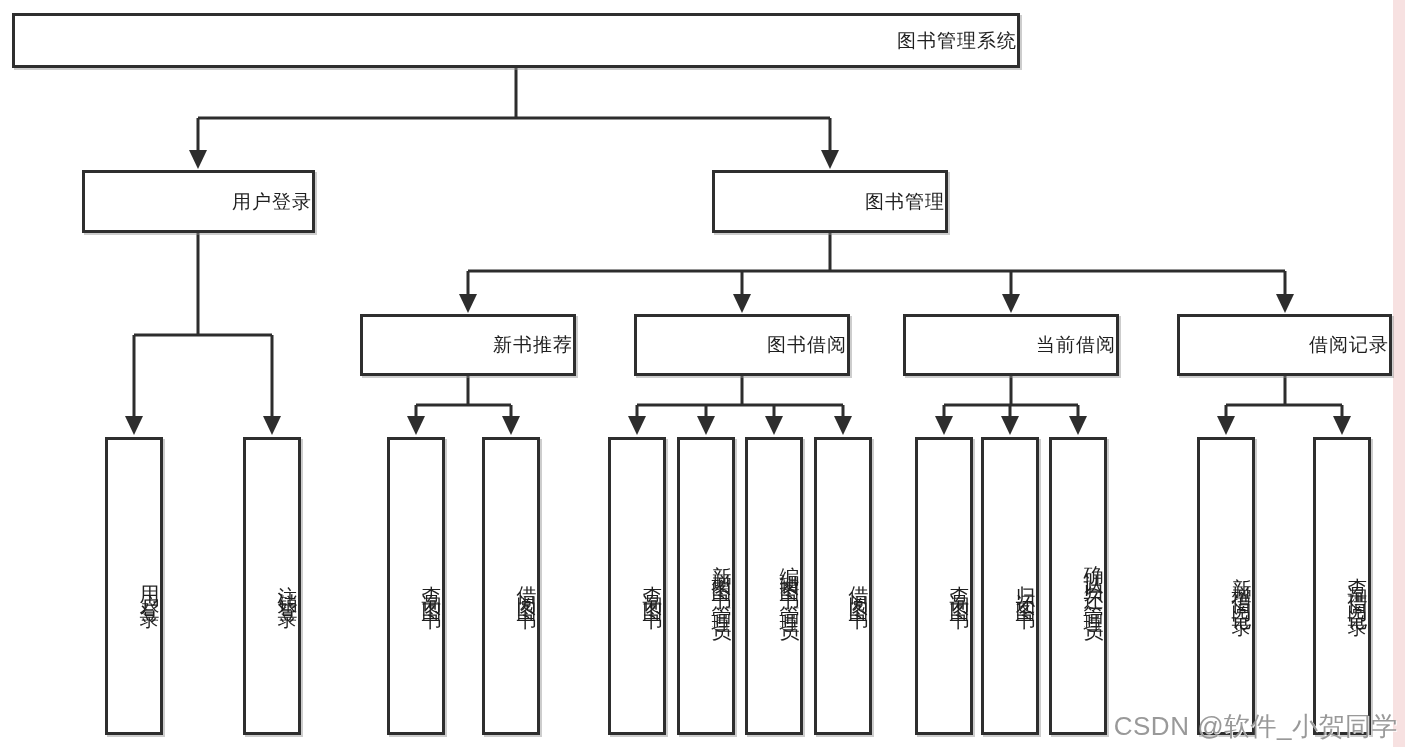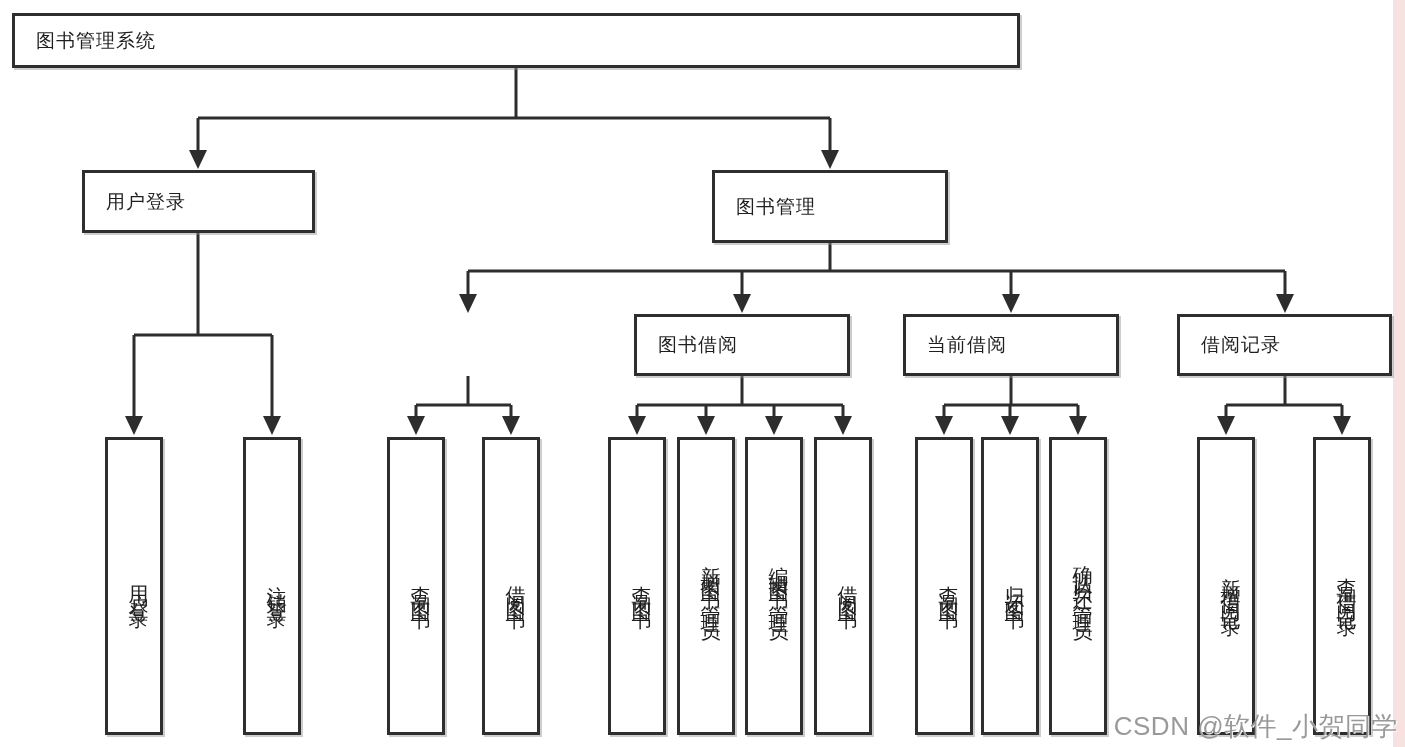--- a/index.html
+++ b/index.html
@@ -23,10 +23,9 @@
     border: 3px solid #2e2e2e;
     display: flex;
     align-items: center;
-    justify-content: flex-start;
+    justify-content: flex-end;
     z-index: 2;
     box-shadow: 2px 2px 0 rgba(145,145,145,0.45);
-    padding-left: 21px;
   }
   .hlabel {
     font-size: 19px;

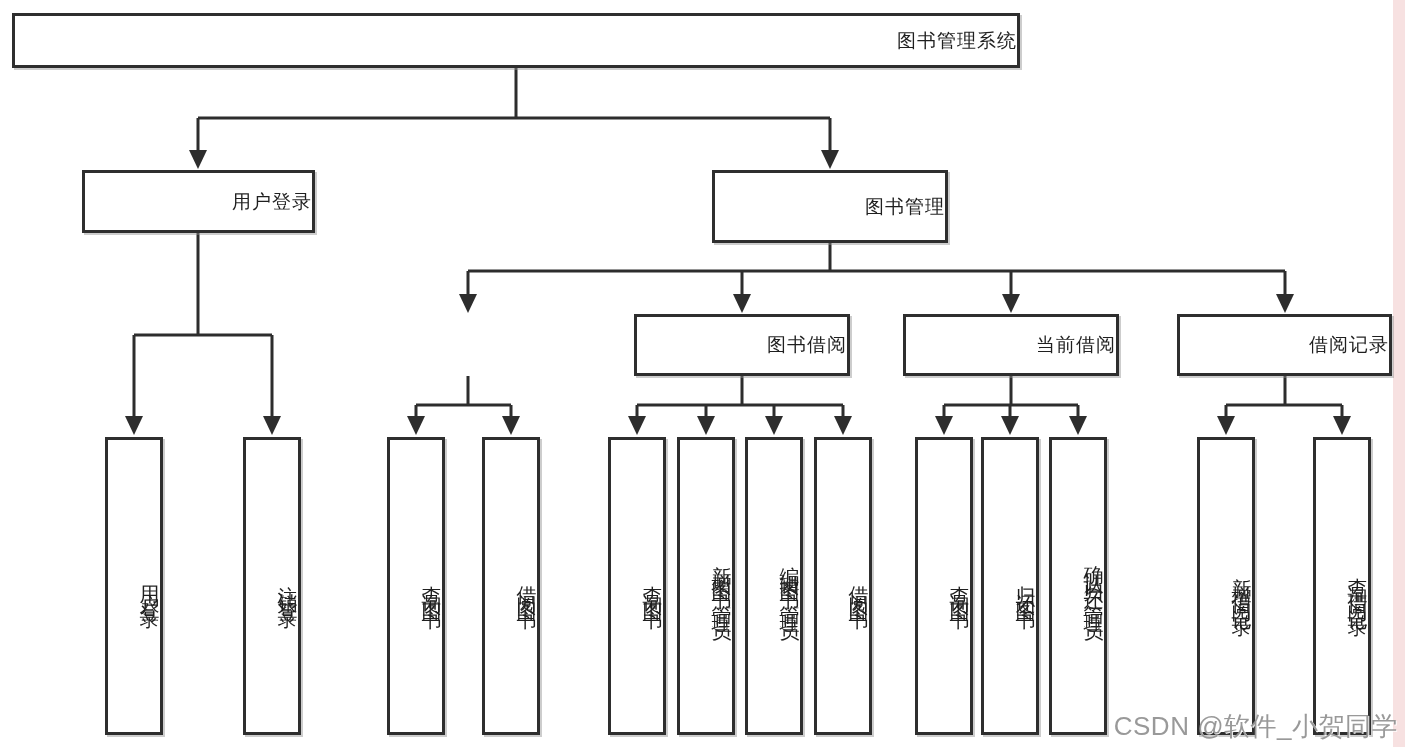--- a/index.html
+++ b/index.html
@@ -106,7 +106,7 @@
   <div class="box" style="left:82px; top:170px; width:233px; height:63px">
     <span class="hlabel">用户登录</span>
   </div>
-  <div class="box" style="left:712px; top:170px; width:236px; height:73px">
+  <div class="box" style="left:712px; top:170px; width:236px; height:63px">
     <span class="hlabel">图书管理</span>
   </div>
 

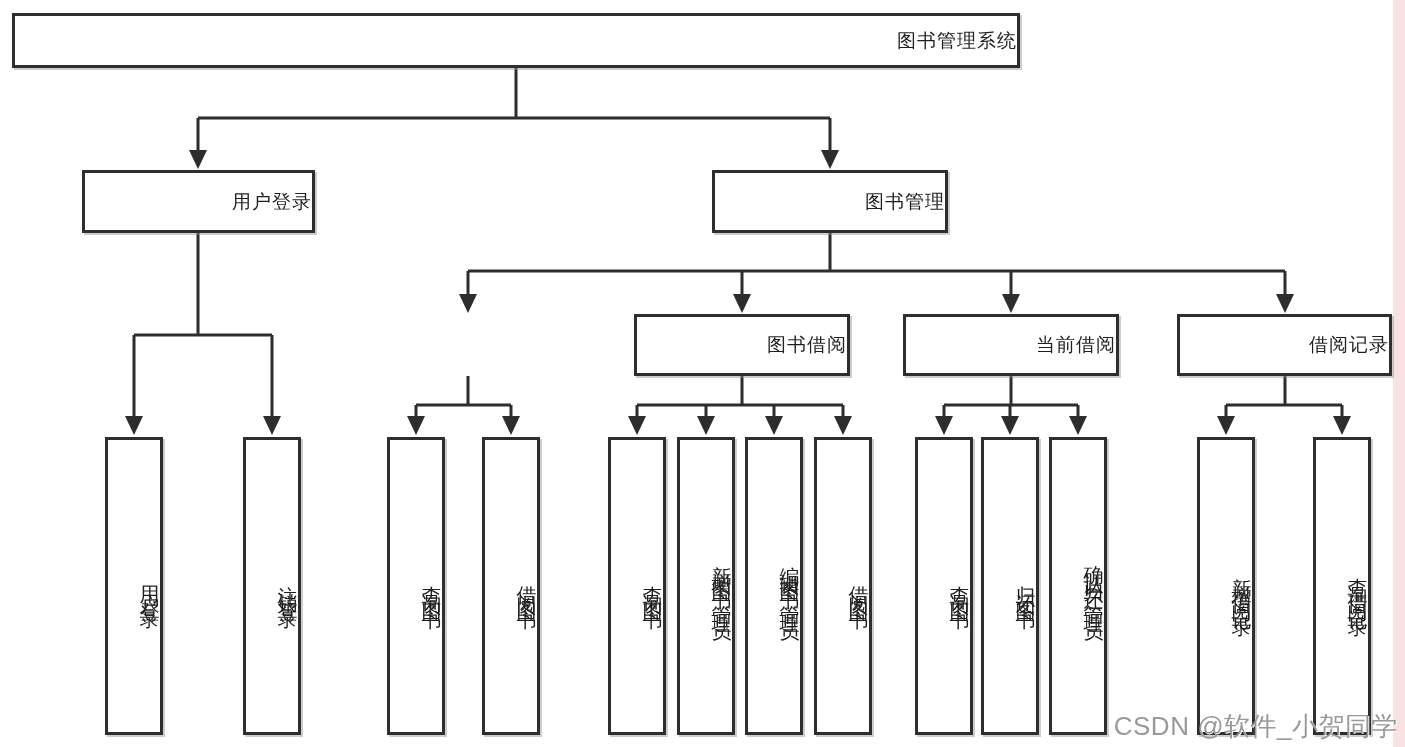--- a/index.html
+++ b/index.html
@@ -110,6 +110,9 @@
     <span class="hlabel">图书管理</span>
   </div>
 
+  <div class="box" style="left:360px; top:314px; width:216px; height:62px">
+    <span class="hlabel">新书推荐</span>
+  </div>
   <div class="box" style="left:634px; top:314px; width:216px; height:62px">
     <span class="hlabel">图书借阅</span>
   </div>

